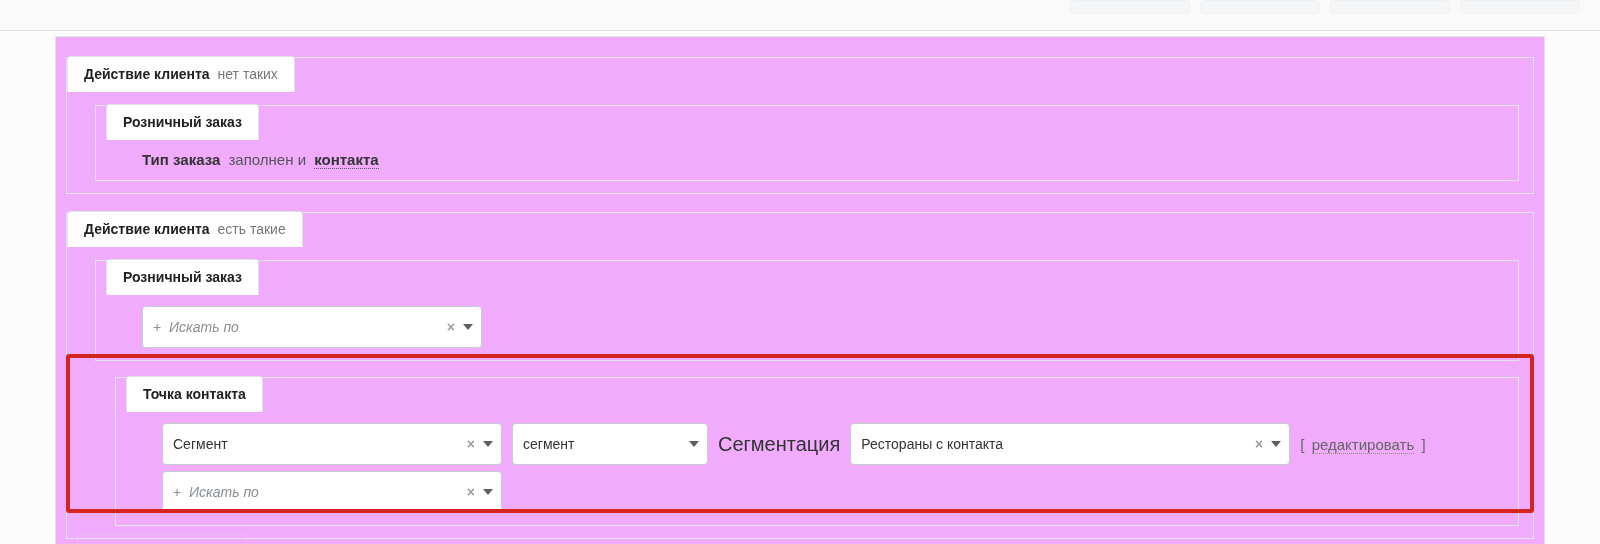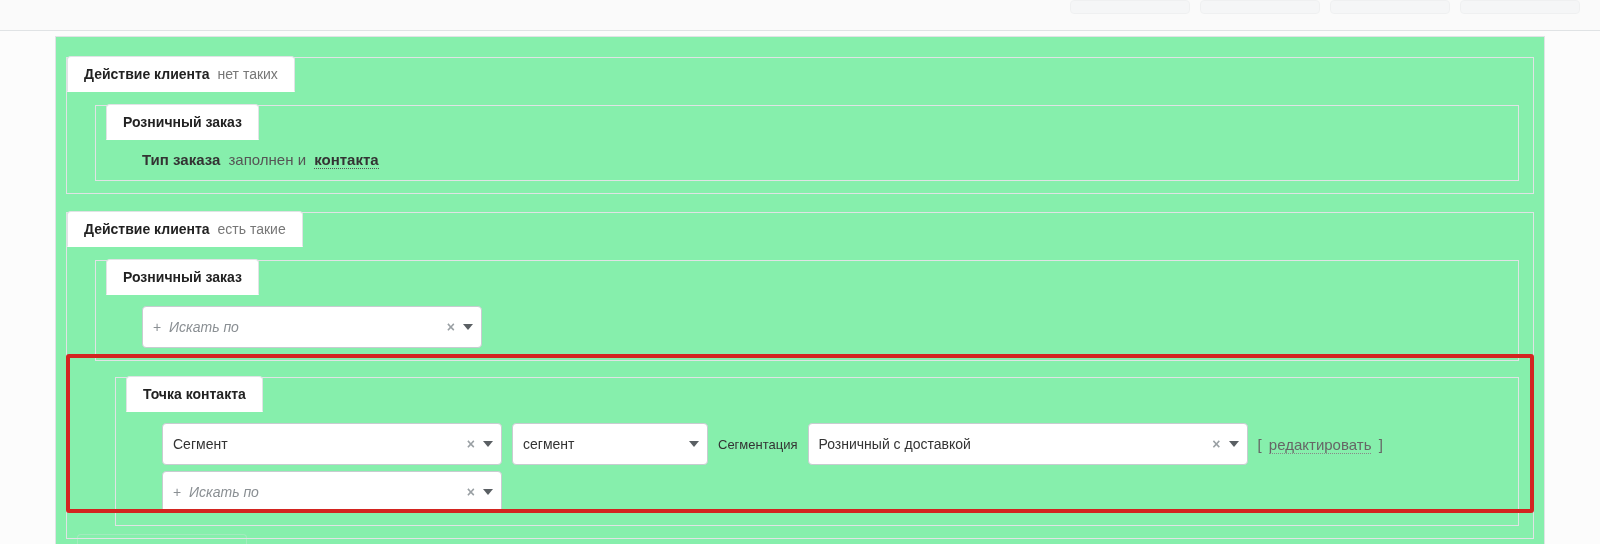--- a/index.html
+++ b/index.html
@@ -45,7 +45,7 @@
       right: 55px;
       bottom: 0;
       border: 1px solid #e0e3e5;
-      background: #86efac;
+      background: #f0abfc;
       border-bottom: none;
     }
     .section {

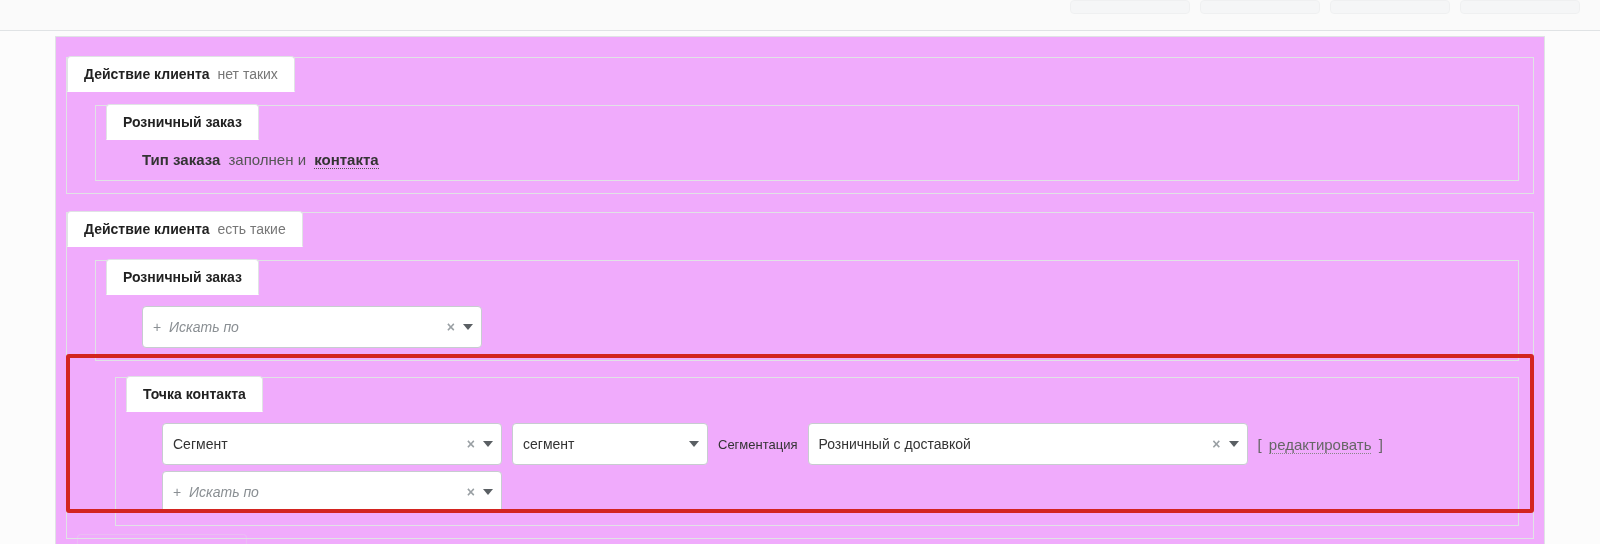--- a/index.html
+++ b/index.html
@@ -175,7 +175,7 @@
     }
     .label-inline {
       color: #333;
-      font-size: 13px;
+      font-size: 20px;
     }
     .edit-link {
       color: #666;

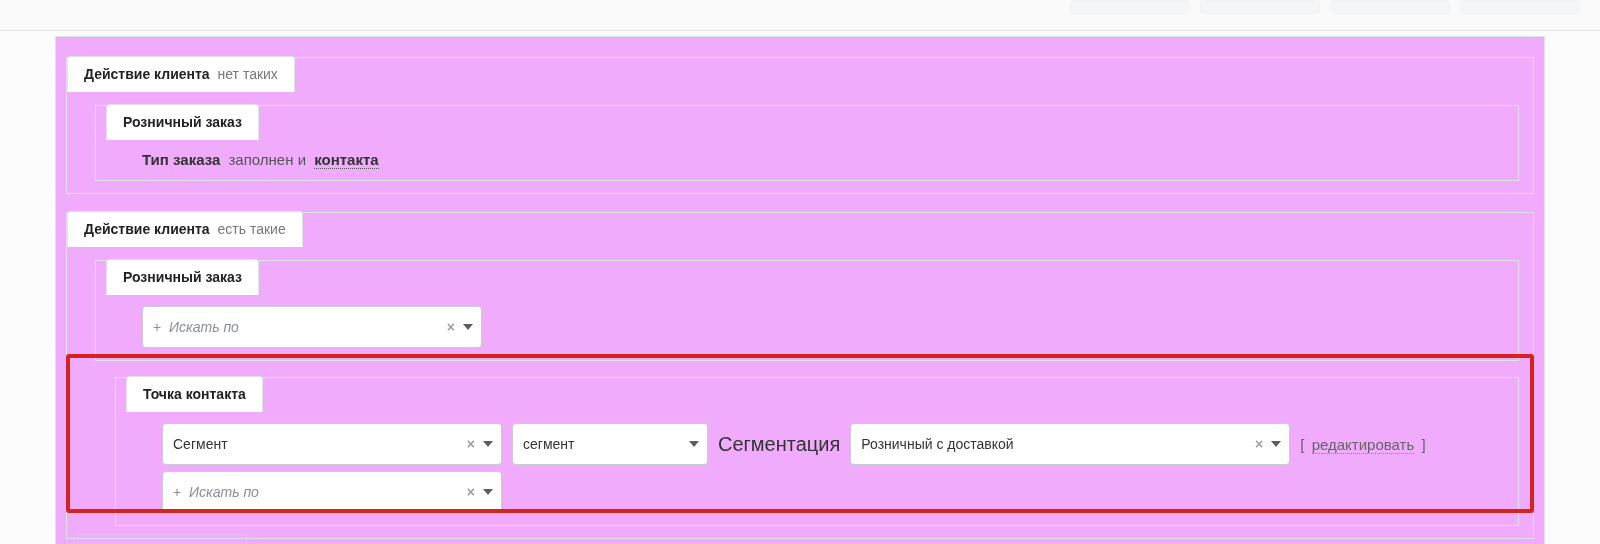--- a/index.html
+++ b/index.html
@@ -266,7 +266,7 @@
           </div>
           <span class="label-inline">Сегментация</span>
           <div class="combo medium">
-            <span class="value">Розничный с доставкой</span>
+            <span class="value">Рестораны с контакта</span>
             <span class="combo-right">
               <span class="x-icon">×</span>
               <span class="caret-icon"></span>

